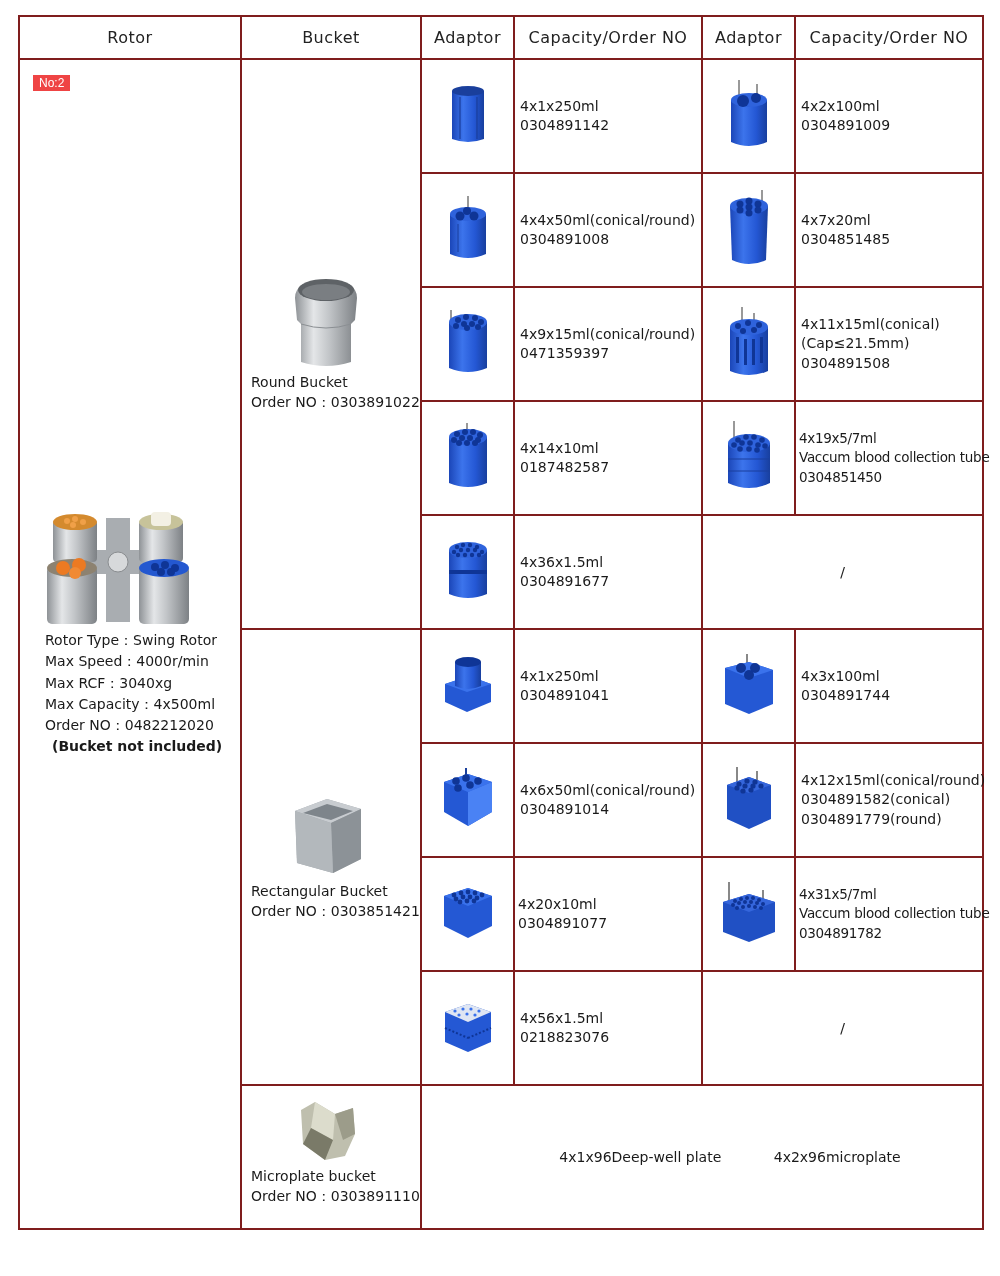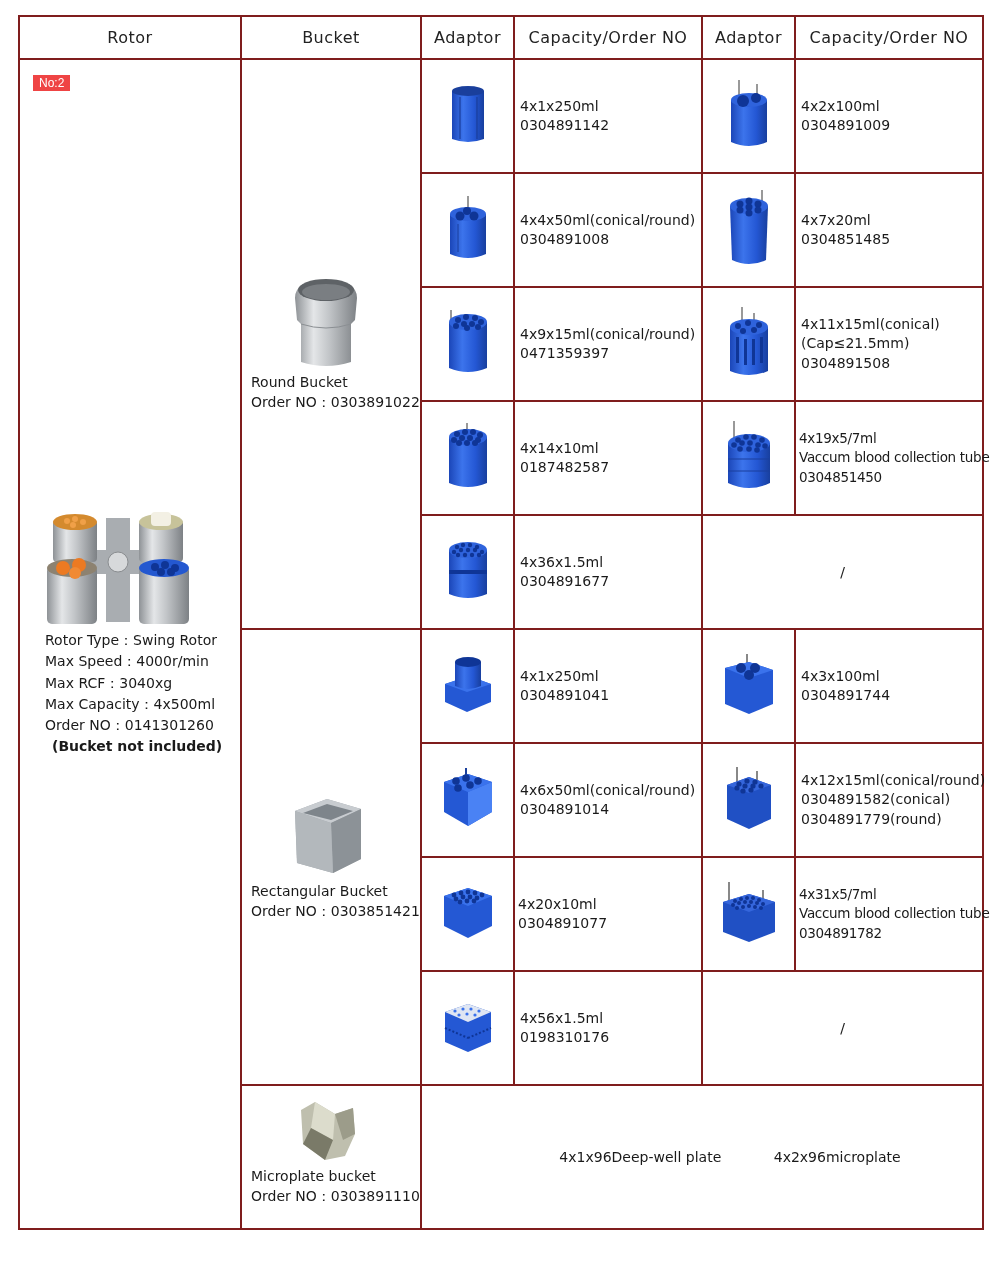--- a/index.html
+++ b/index.html
@@ -111,7 +111,7 @@
           <div class="line">Max Speed：4000r/min</div>
           <div class="line">Max RCF：3040xg</div>
           <div class="line">Max Capacity：4x500ml</div>
-          <div class="line">Order NO：0141301260</div>
+          <div class="line">Order NO：0482212020</div>
           <div class="line indent">(Bucket not included)</div>
         </div>
       </td>

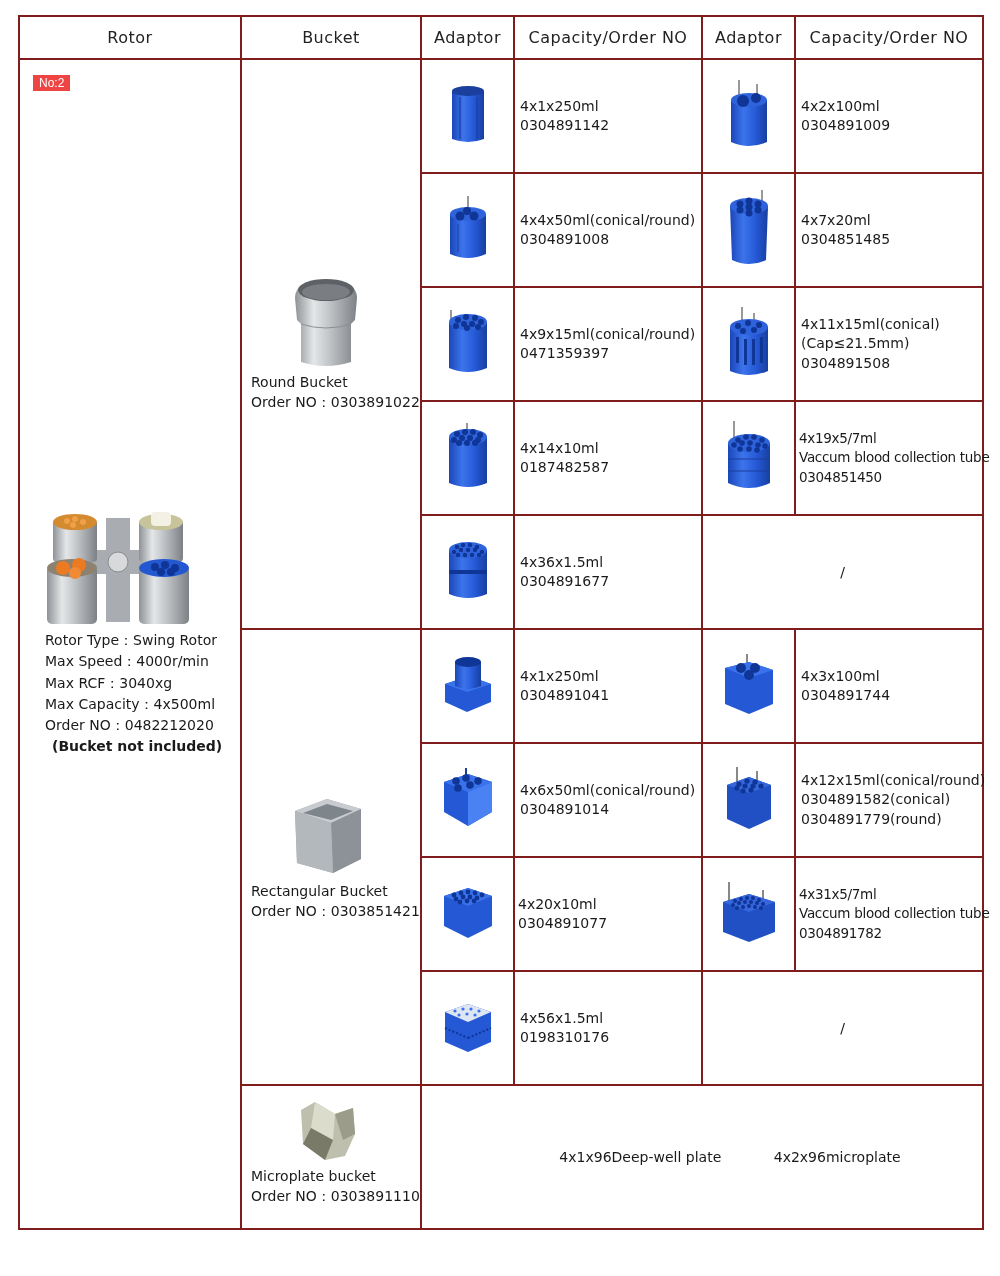--- a/index.html
+++ b/index.html
@@ -478,7 +478,7 @@
       </td>
       <td class="cap">
         <div>4x56x1.5ml</div>
-        <div>0198310176</div>
+        <div>0218823076</div>
       </td>
       <td class="slash" colspan="2">/</td>
     </tr>

